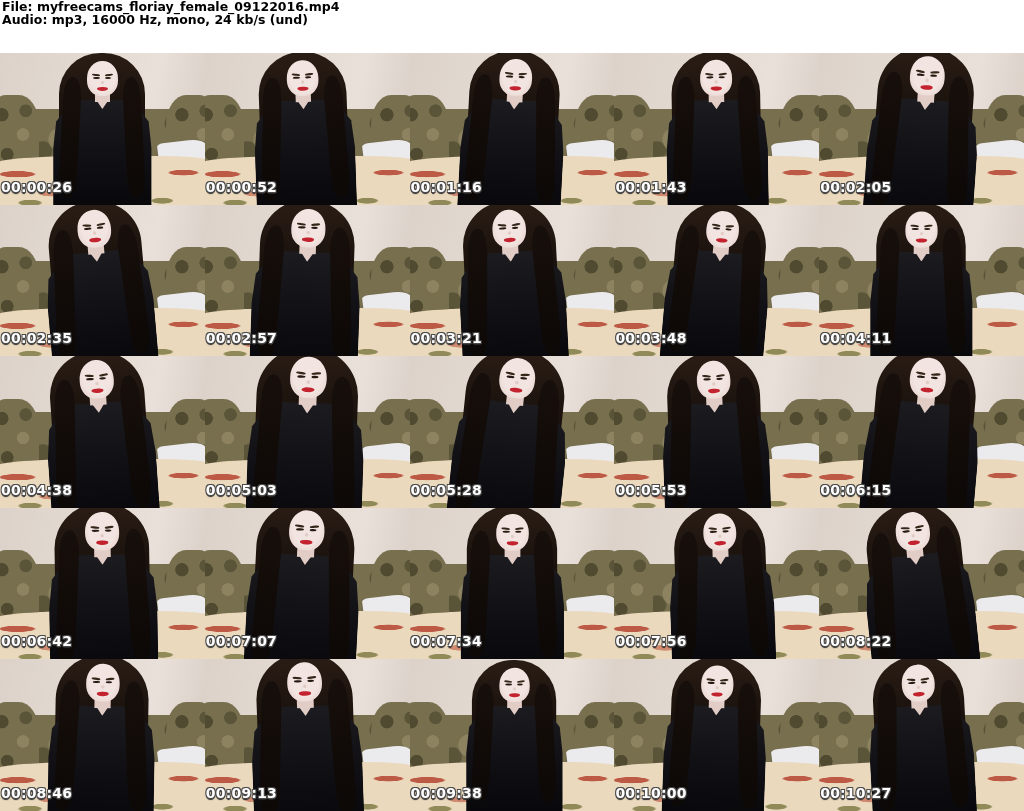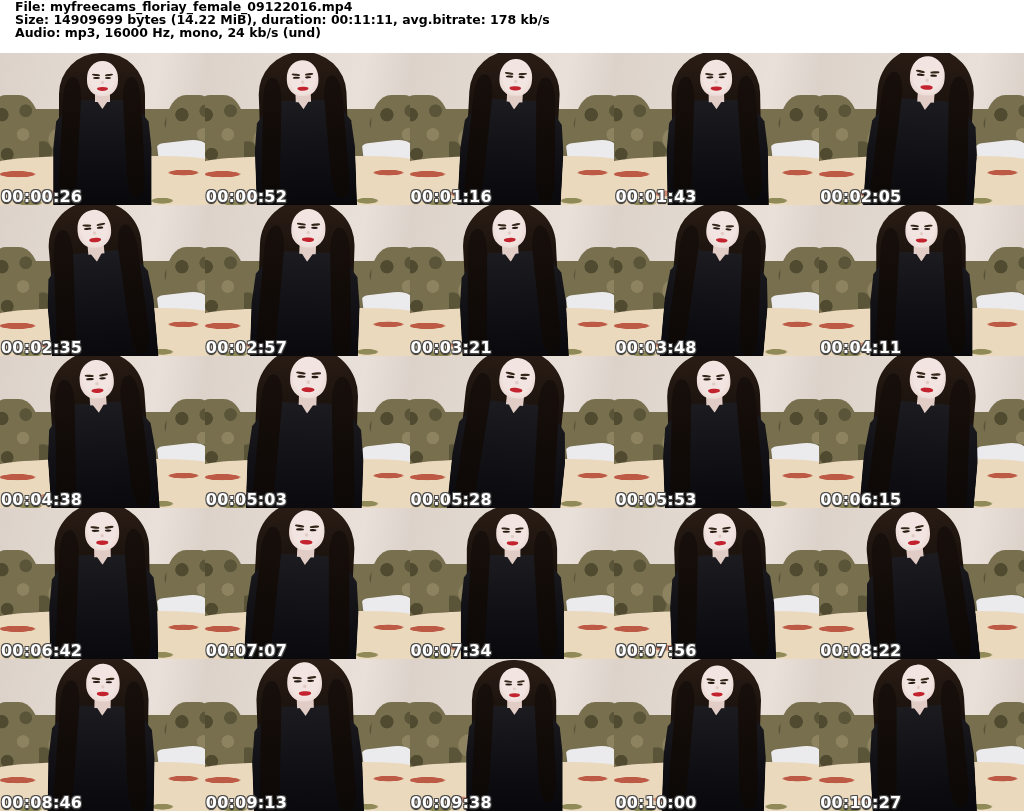--- a/index.html
+++ b/index.html
@@ -8,7 +8,7 @@
 
   
   .header {
-    height:53px; background:#fff; padding:0 0 0 15px;
+    height:53px; background:#fff; padding:0 0 0 2px;
     display:flex; flex-direction:column; justify-content:flex-start;
   }
   .header .line {

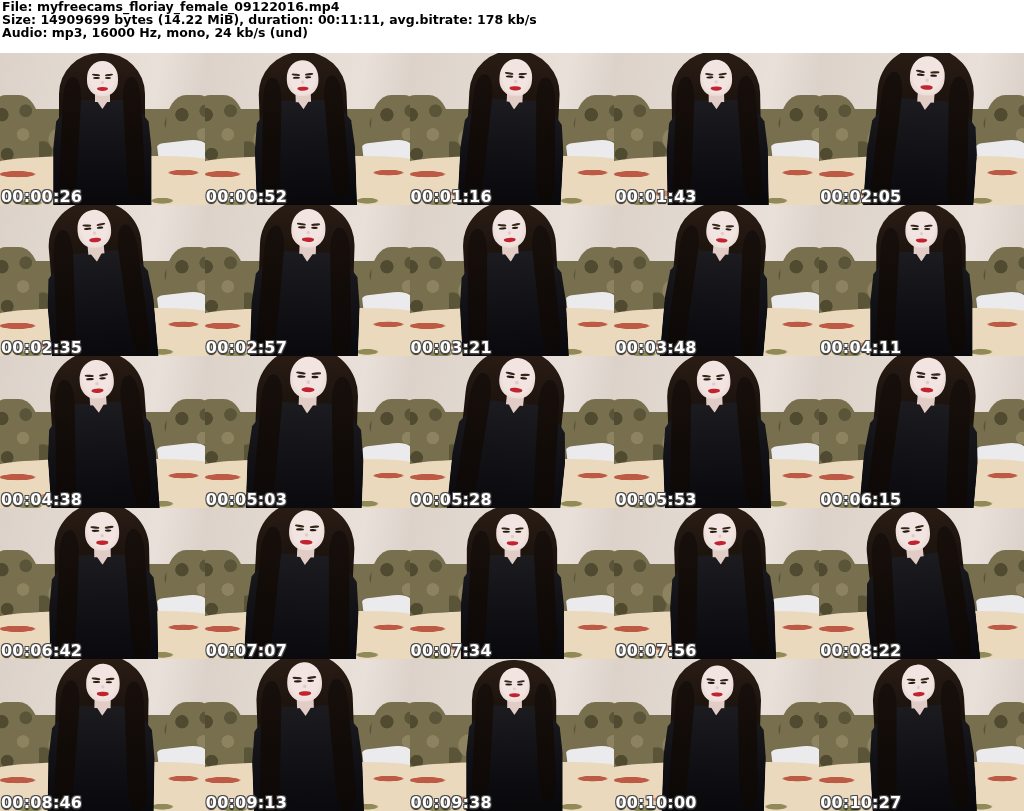--- a/index.html
+++ b/index.html
@@ -142,7 +142,6 @@
 
 <div class="header">
   <div class="line">File: myfreecams_floriay_female_09122016.mp4</div>
-  <div class="line">Size: 14909699 bytes (14.22 MiB), duration: 00:11:11, avg.bitrate: 178 kb/s</div>
   <div class="line">Audio: mp3, 16000 Hz, mono, 24 kb/s (und)</div>
 </div>
 

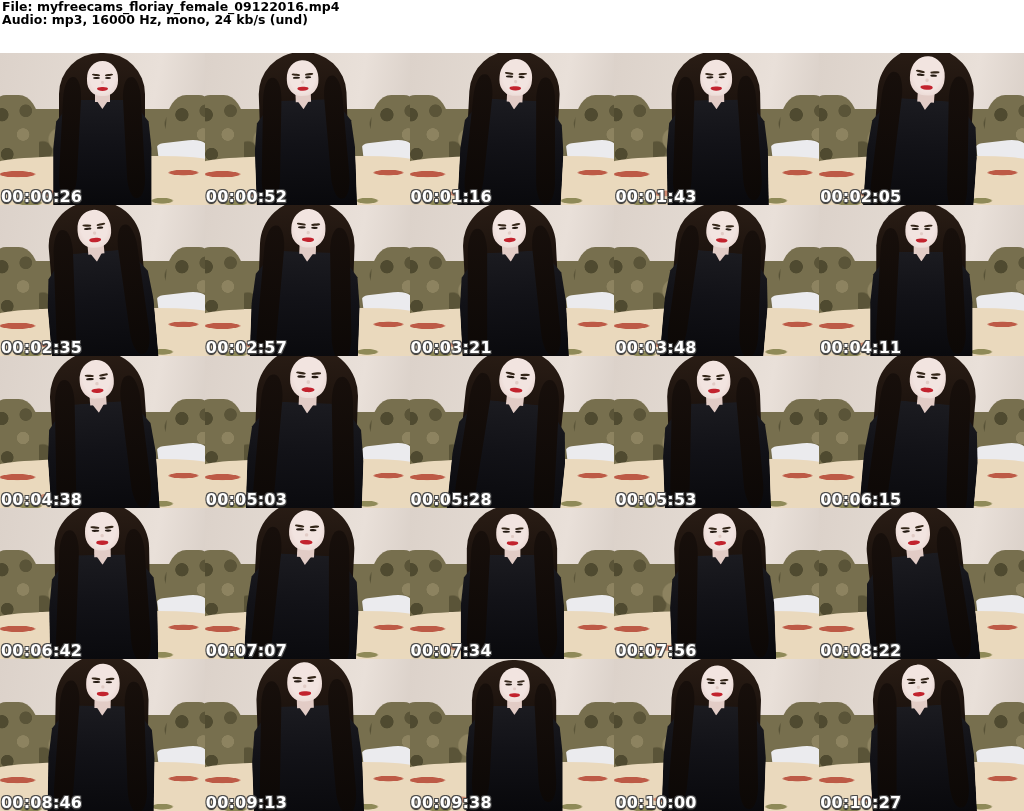--- a/index.html
+++ b/index.html
@@ -130,8 +130,8 @@
 
   
   .ts {
-    position:absolute; left:1px; bottom:2px;
-    font-weight:bold; font-size:16px; line-height:13px;
+    position:absolute; left:1px; bottom:11px;
+    font-weight:bold; font-size:14px; line-height:13px;
     color:var(--timestampText);
     text-shadow:-1px -1px 0 #4a4a4a,1px -1px 0 #4a4a4a,-1px 1px 0 #4a4a4a,1px 1px 0 #4a4a4a,0 2px 1px #2a2a2a;
     letter-spacing:.2px;

